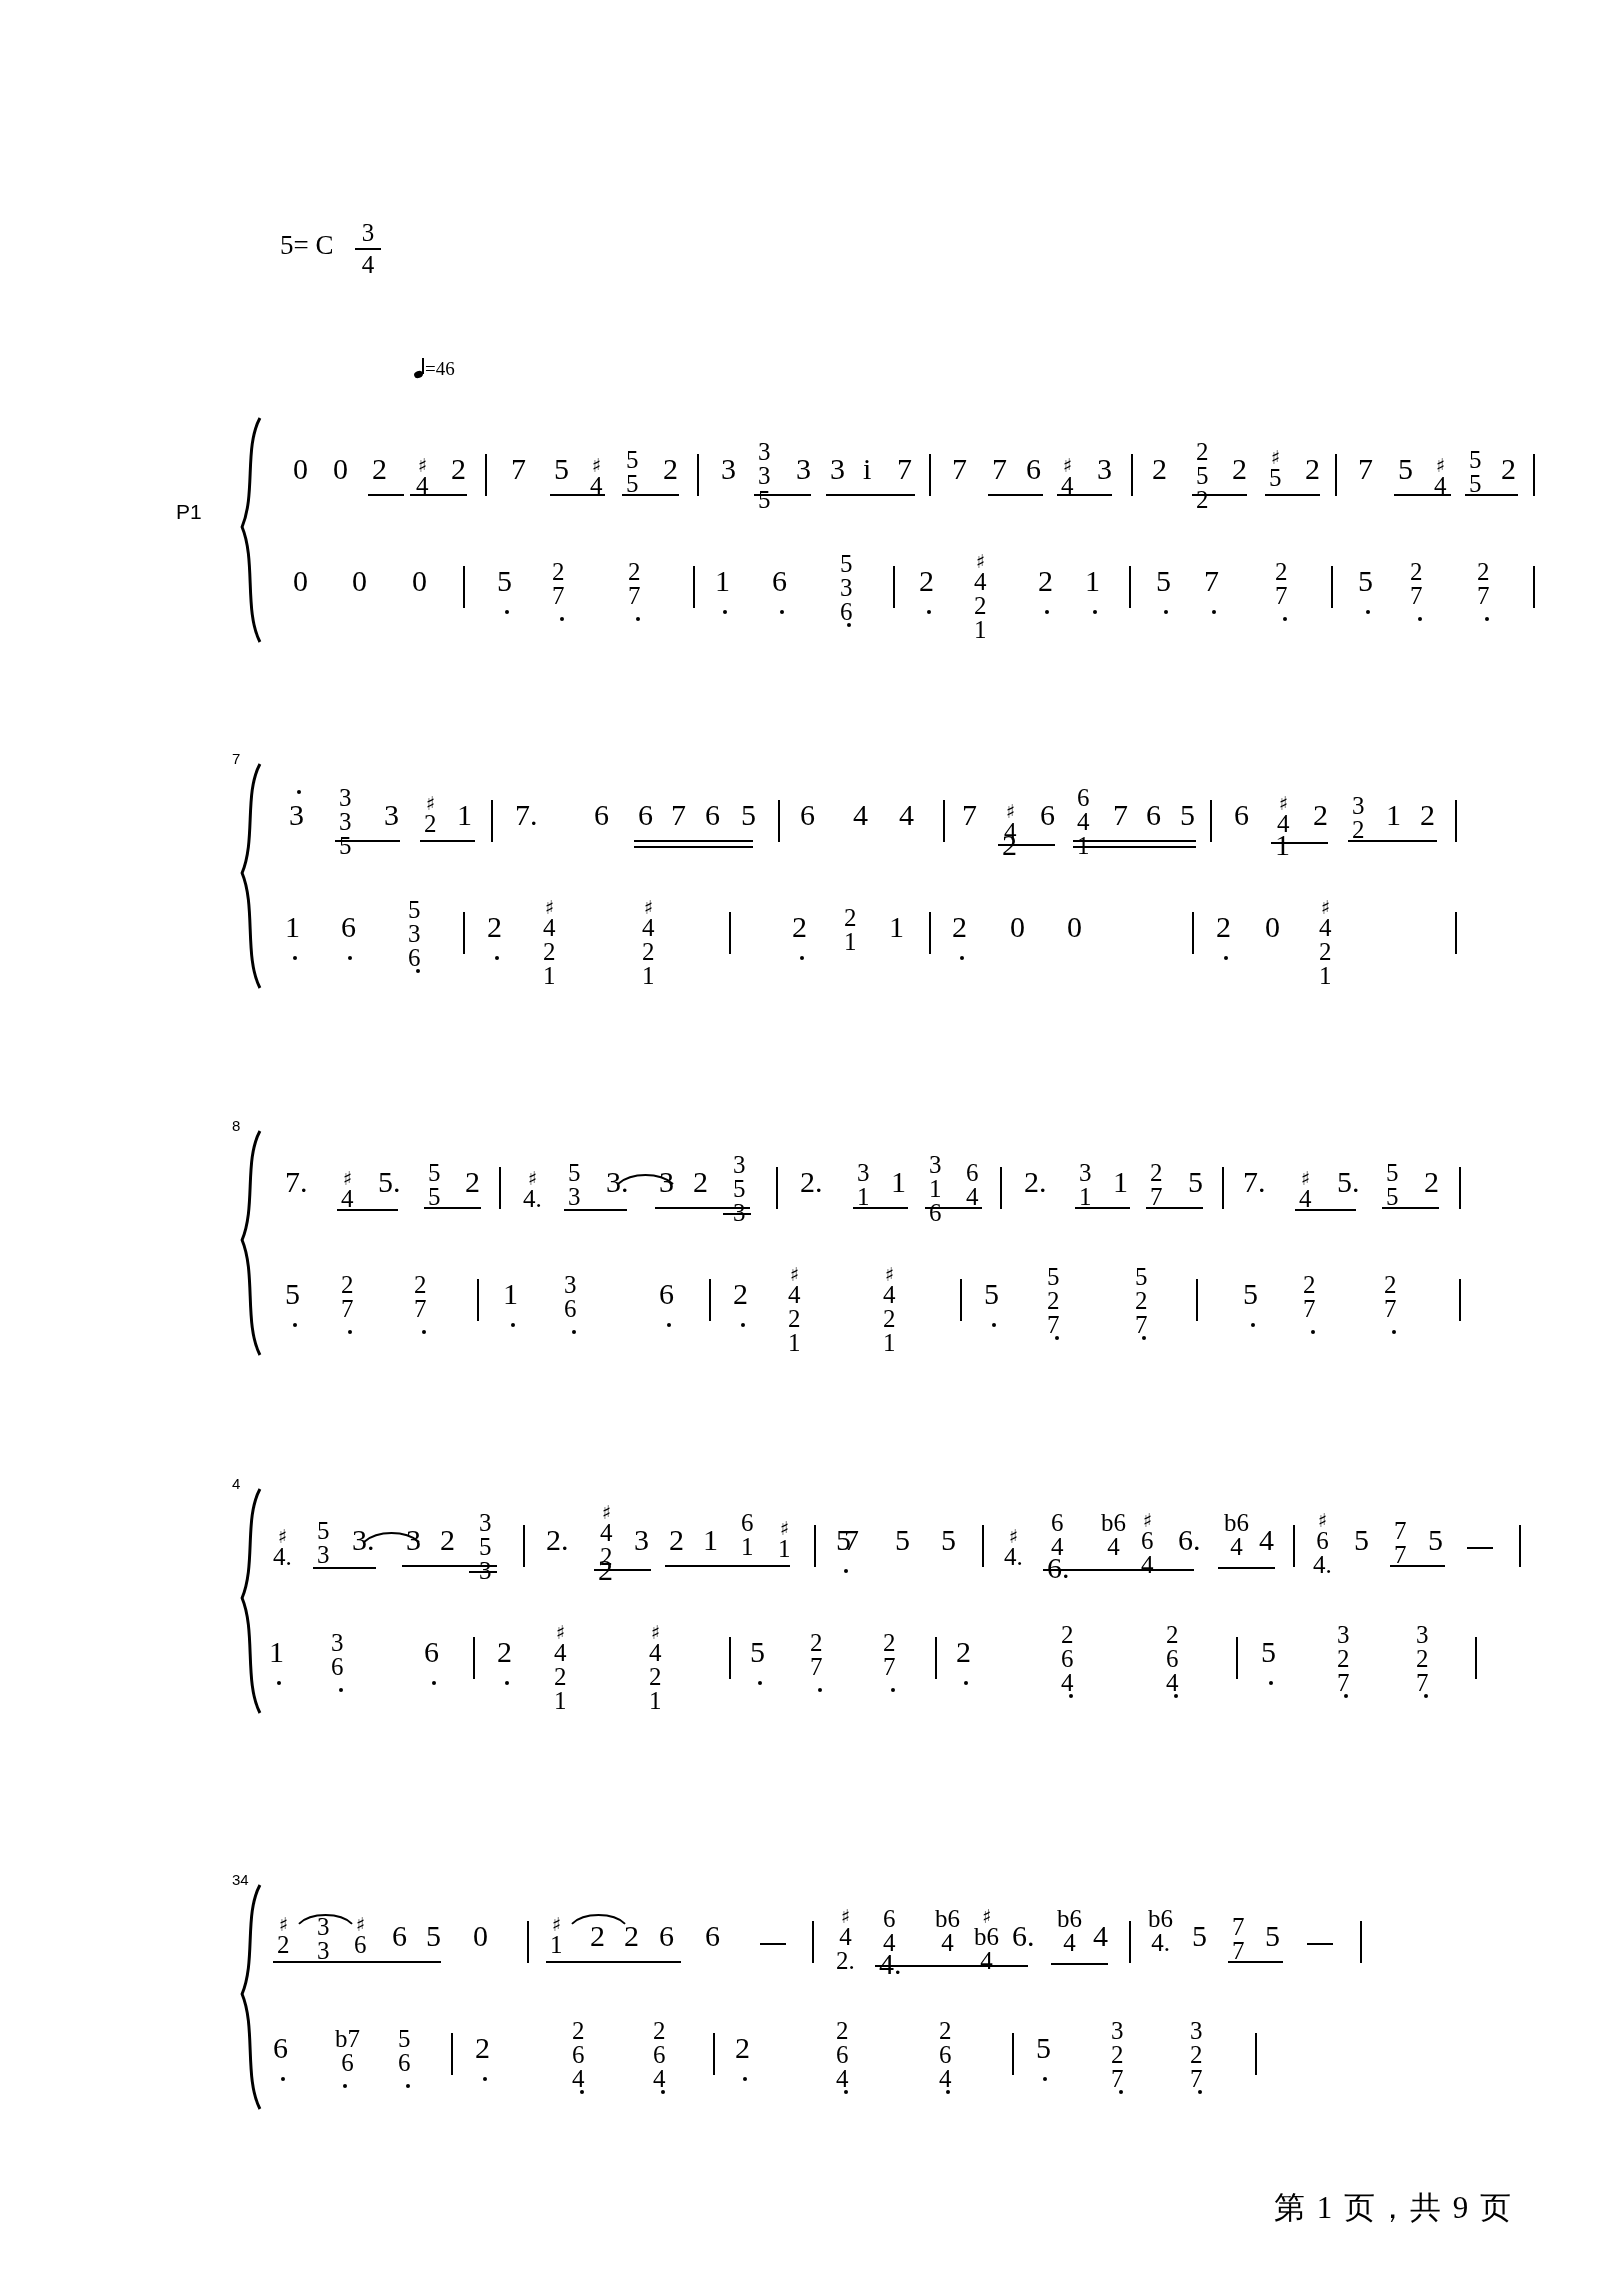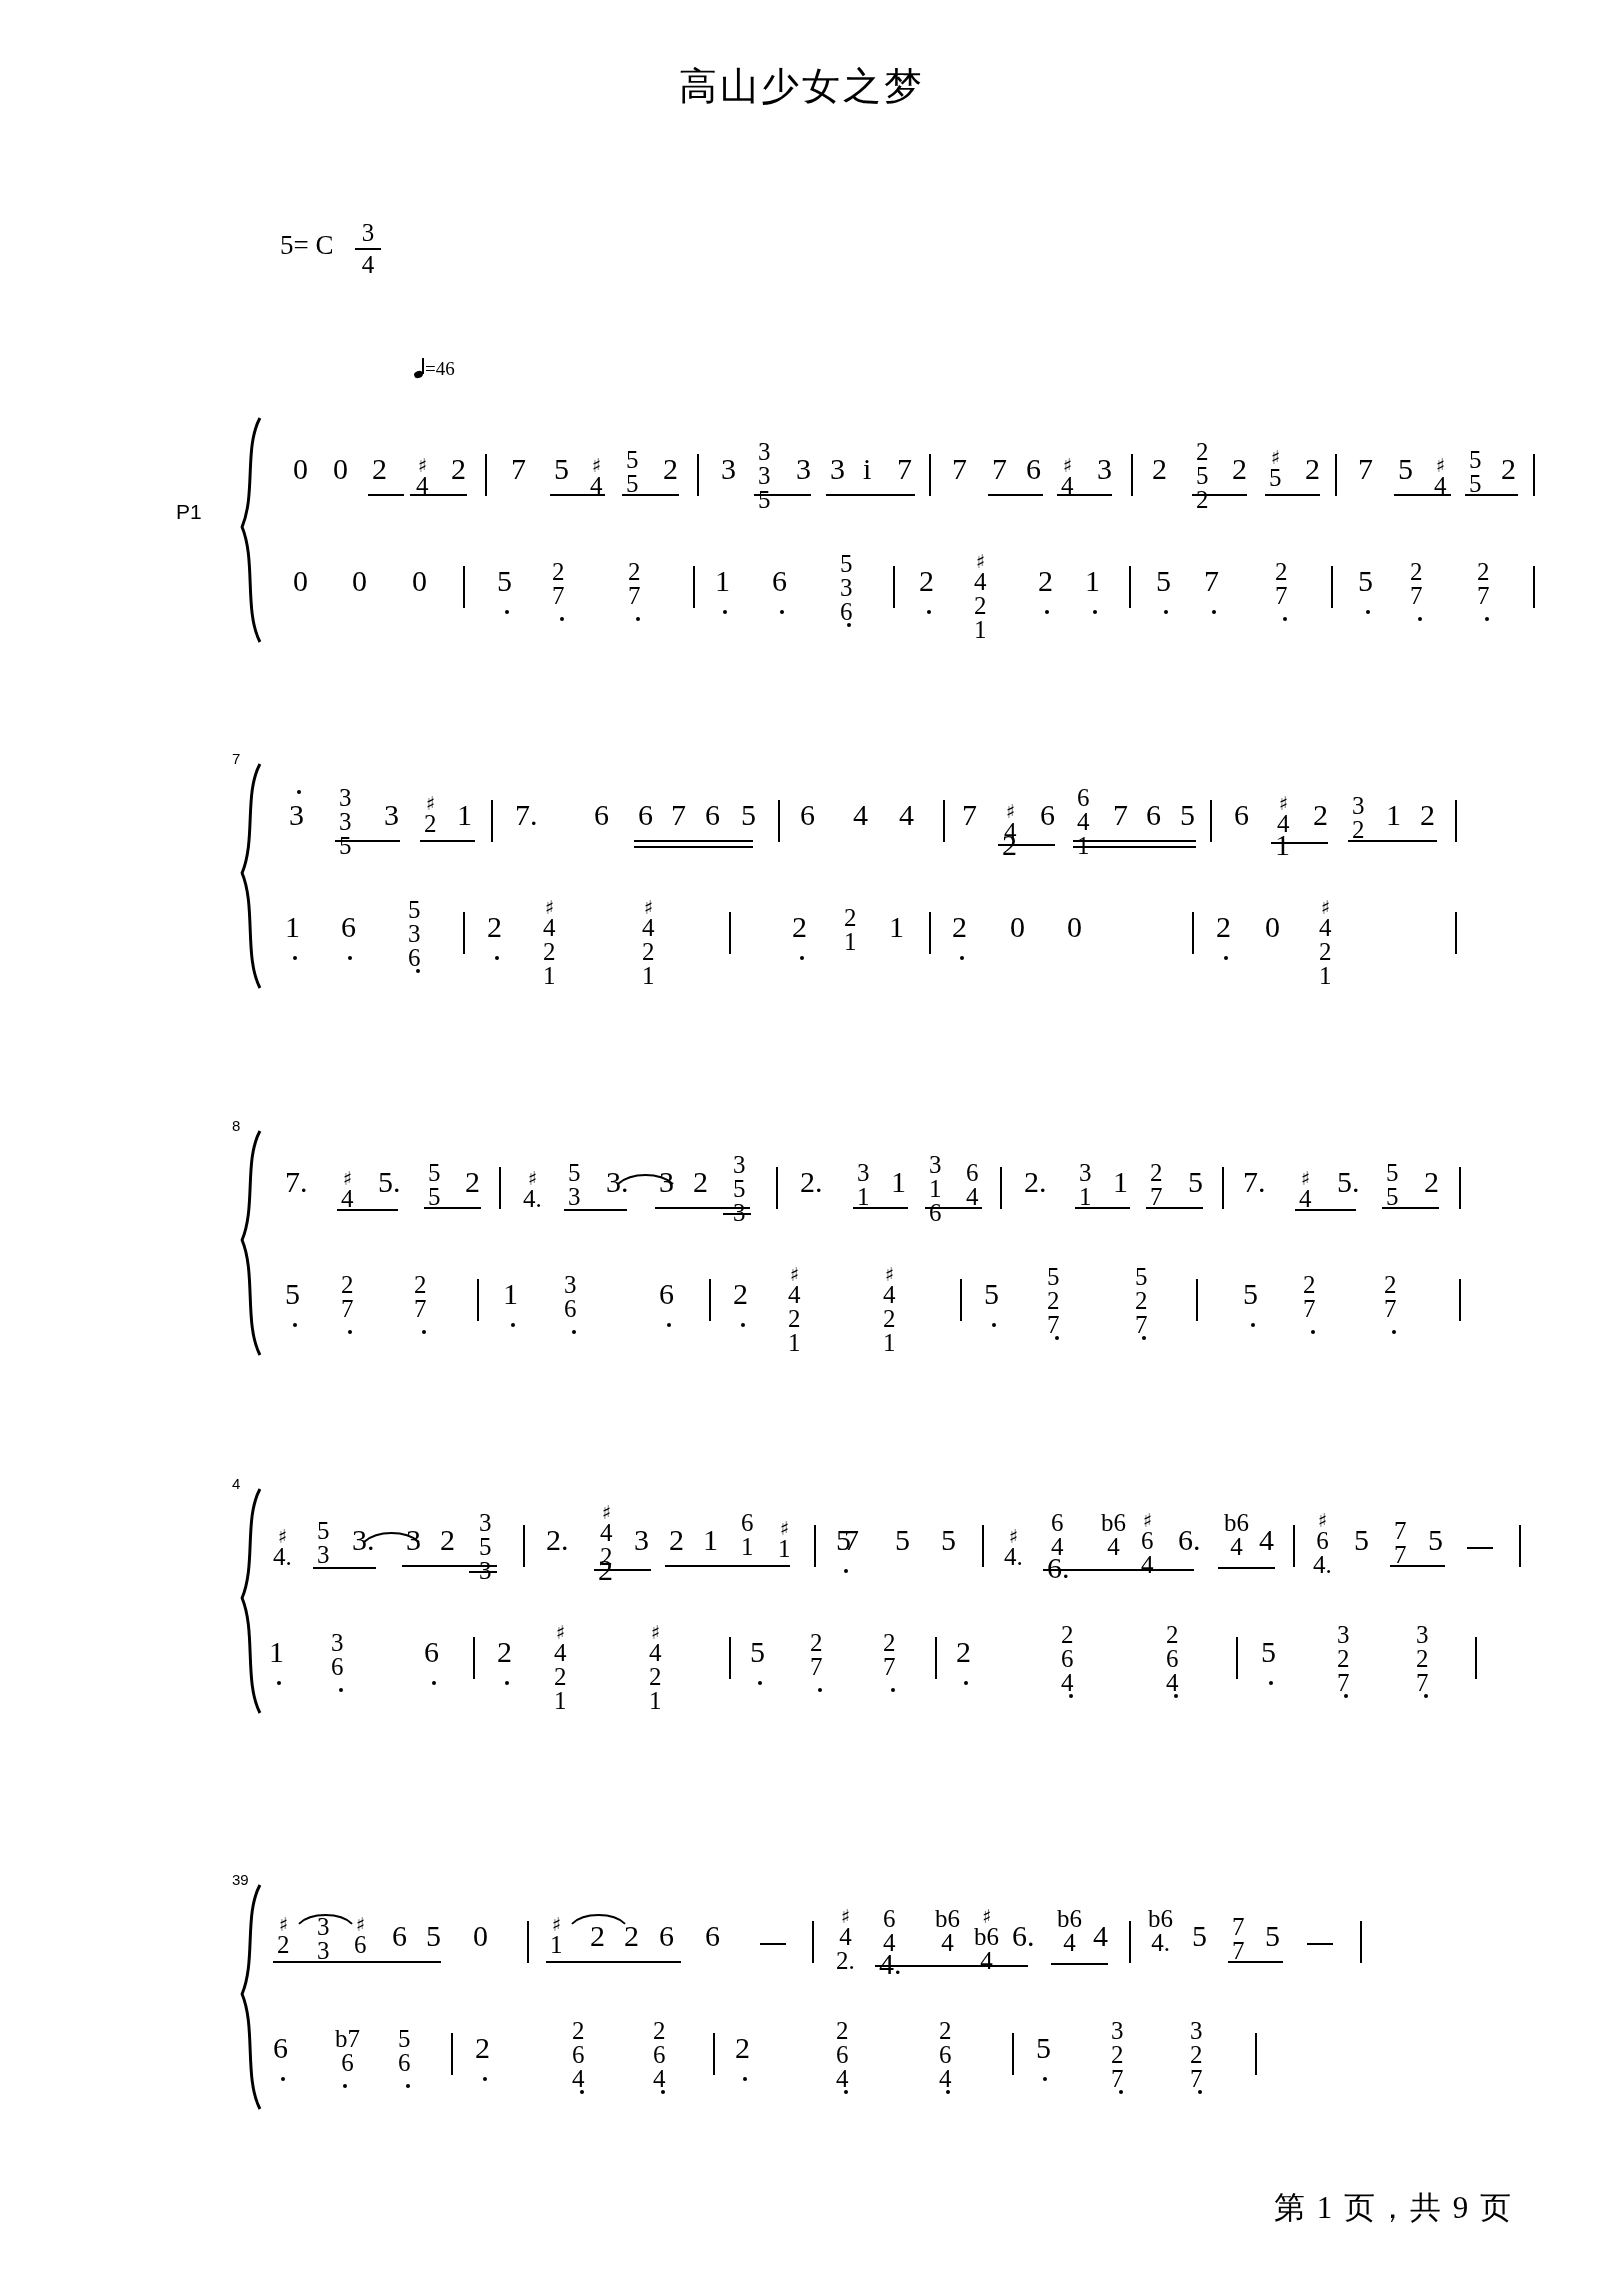--- a/index.html
+++ b/index.html
@@ -155,7 +155,6 @@
 
 <div class="page">
 
-  <div class="title">高山少女之梦</div>
 
   <div class="keysig">5= C</div>
   <div class="meter">

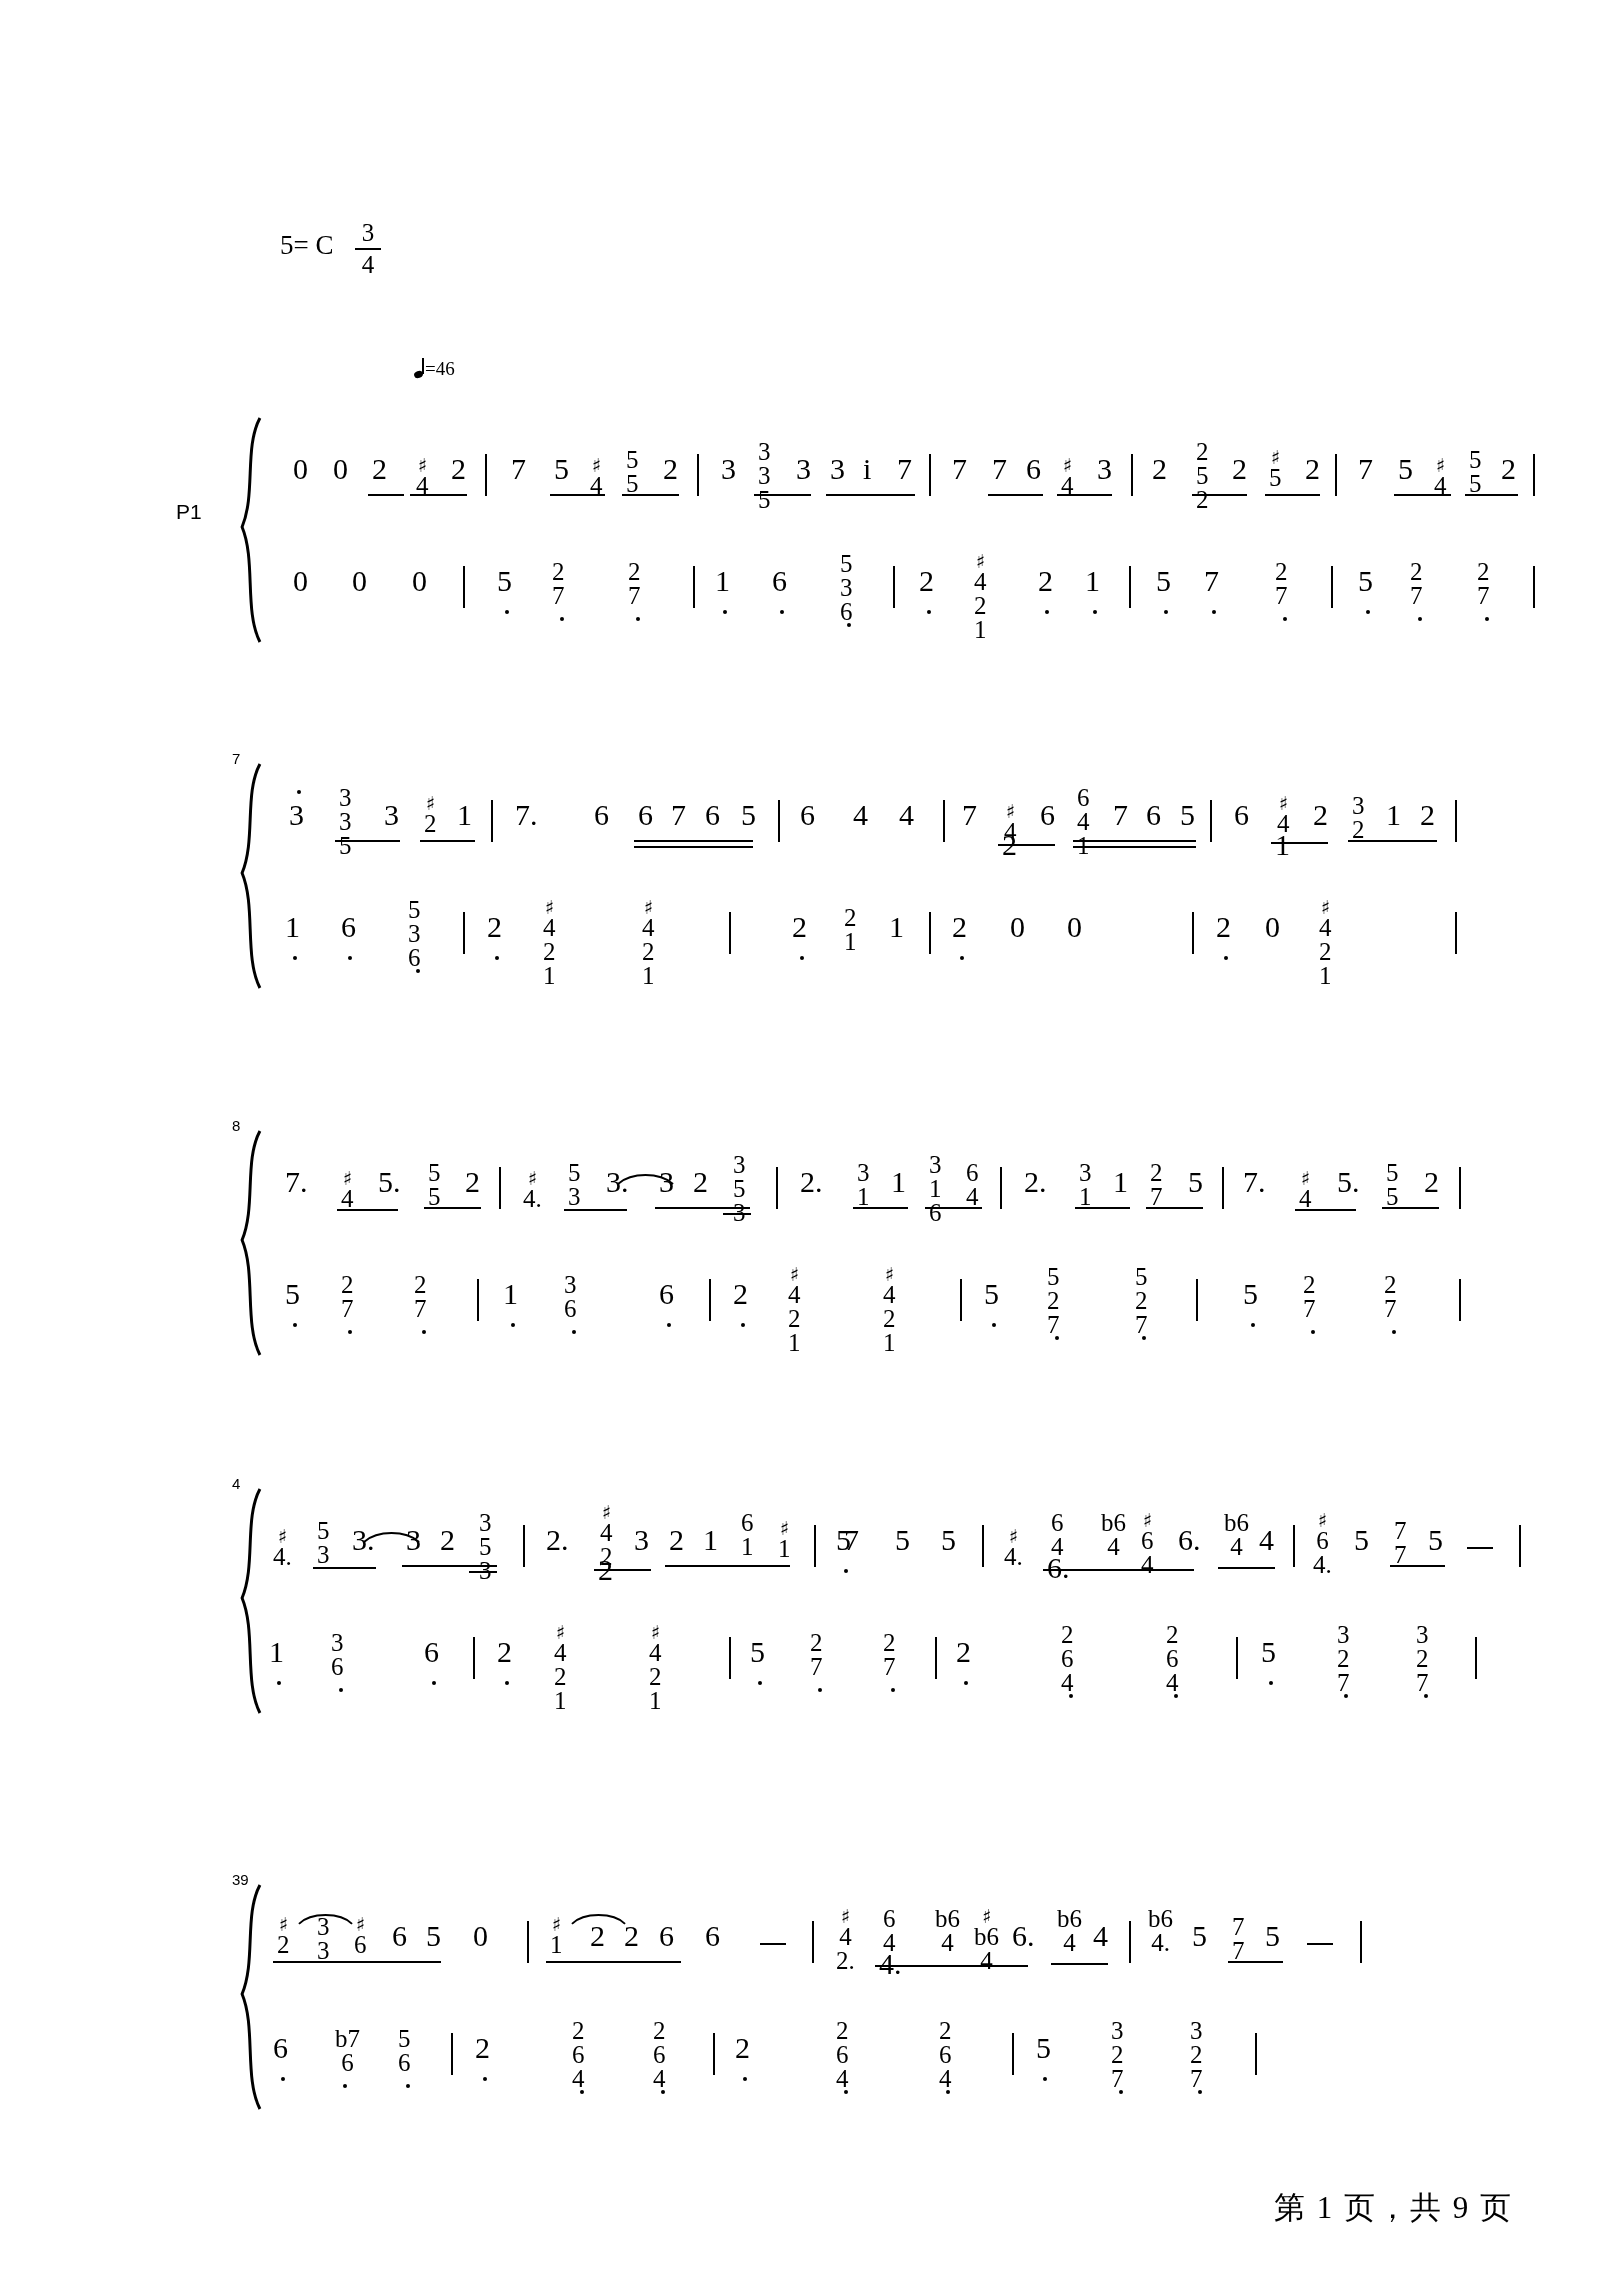--- a/index.html
+++ b/index.html
@@ -822,7 +822,7 @@
     </div>
   </div>
 
-  <div class="measure-num" style="left:232px; top:1871px;">39</div>
+  <div class="measure-num" style="left:232px; top:1871px;">34</div>
   <div class="system" style="top:1883px;height:228px;">
     <svg class="brace" style="left:234px; top:0px;" width="34" height="228" viewBox="0 0 34 230">
       <path d="M26 2 C10 32 22 78 8 112 C22 146 10 196 26 228" fill="none" stroke="#000" stroke-width="3"></path>

